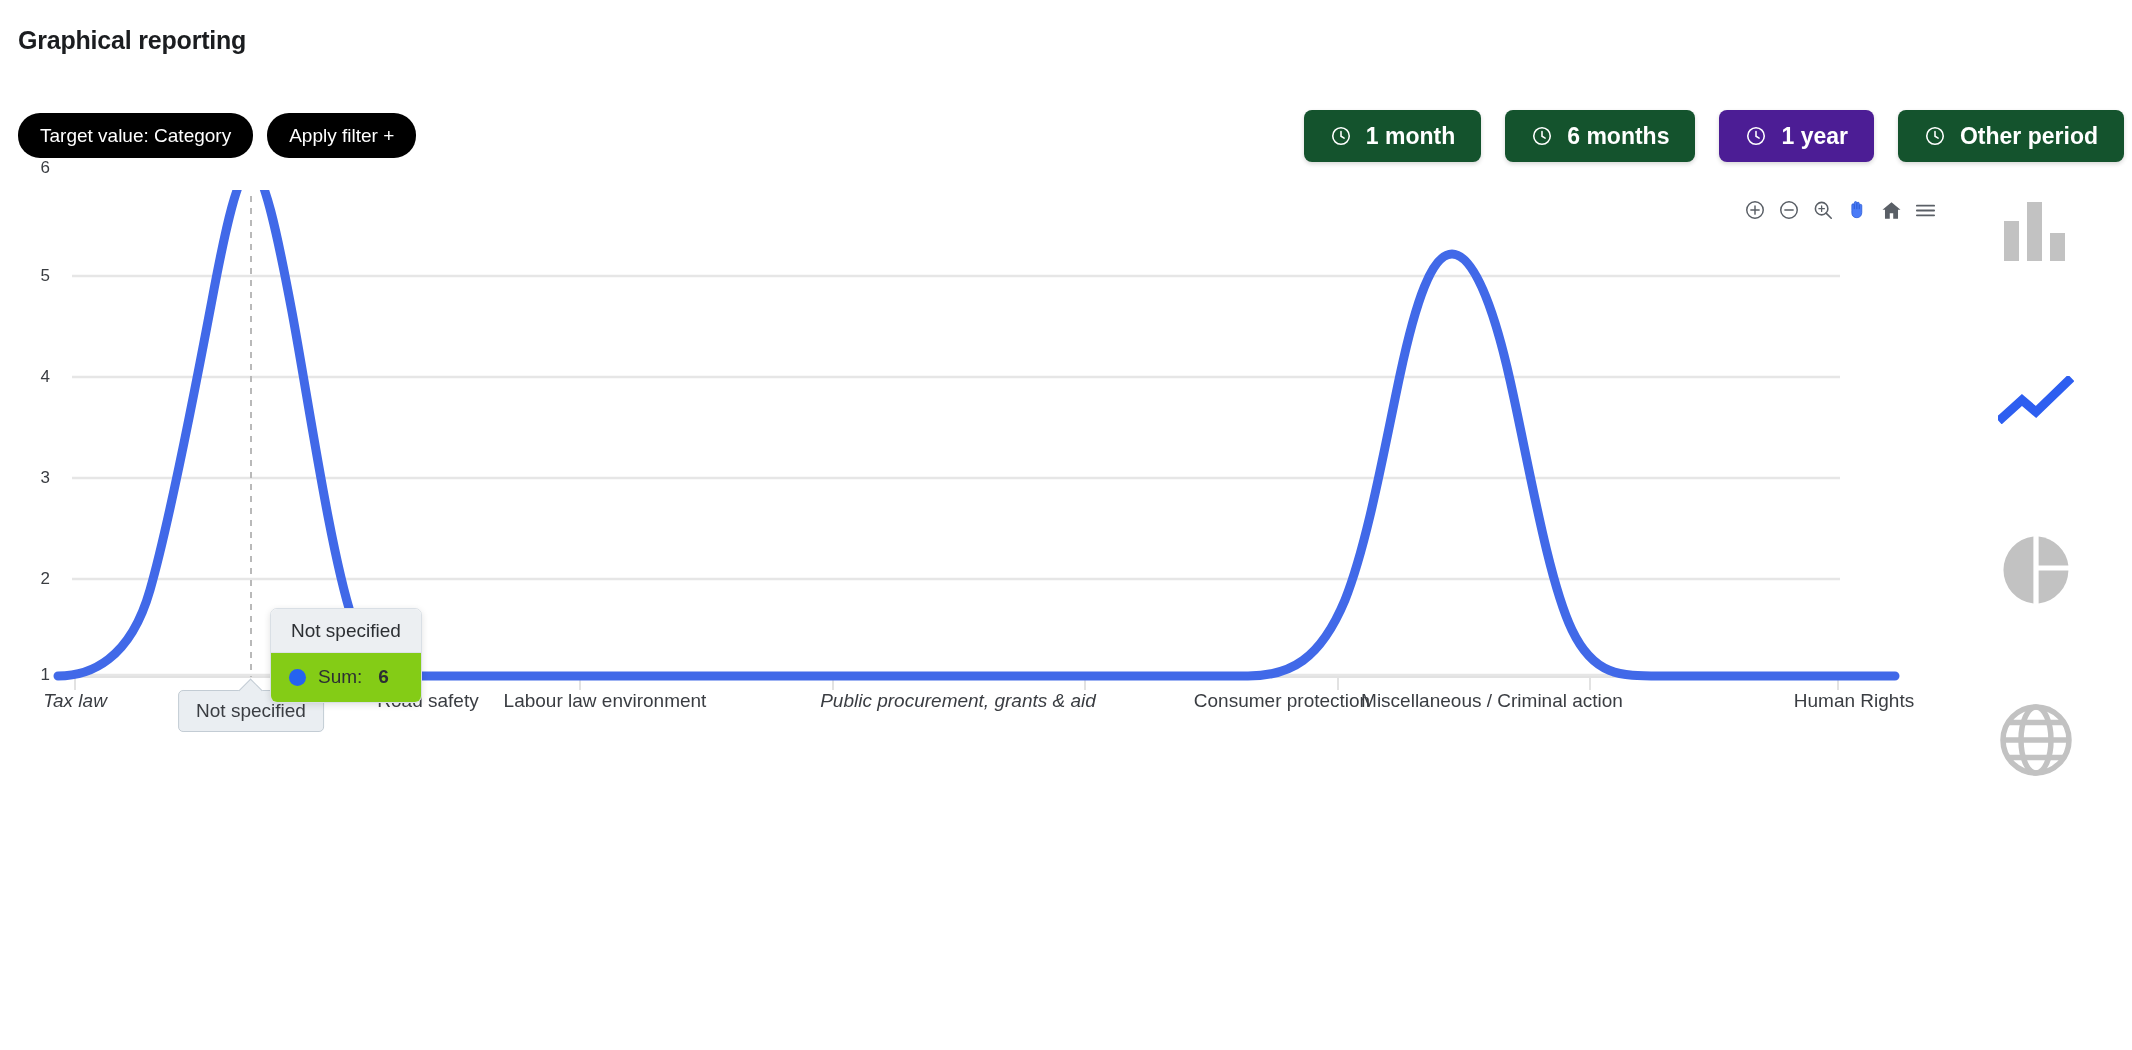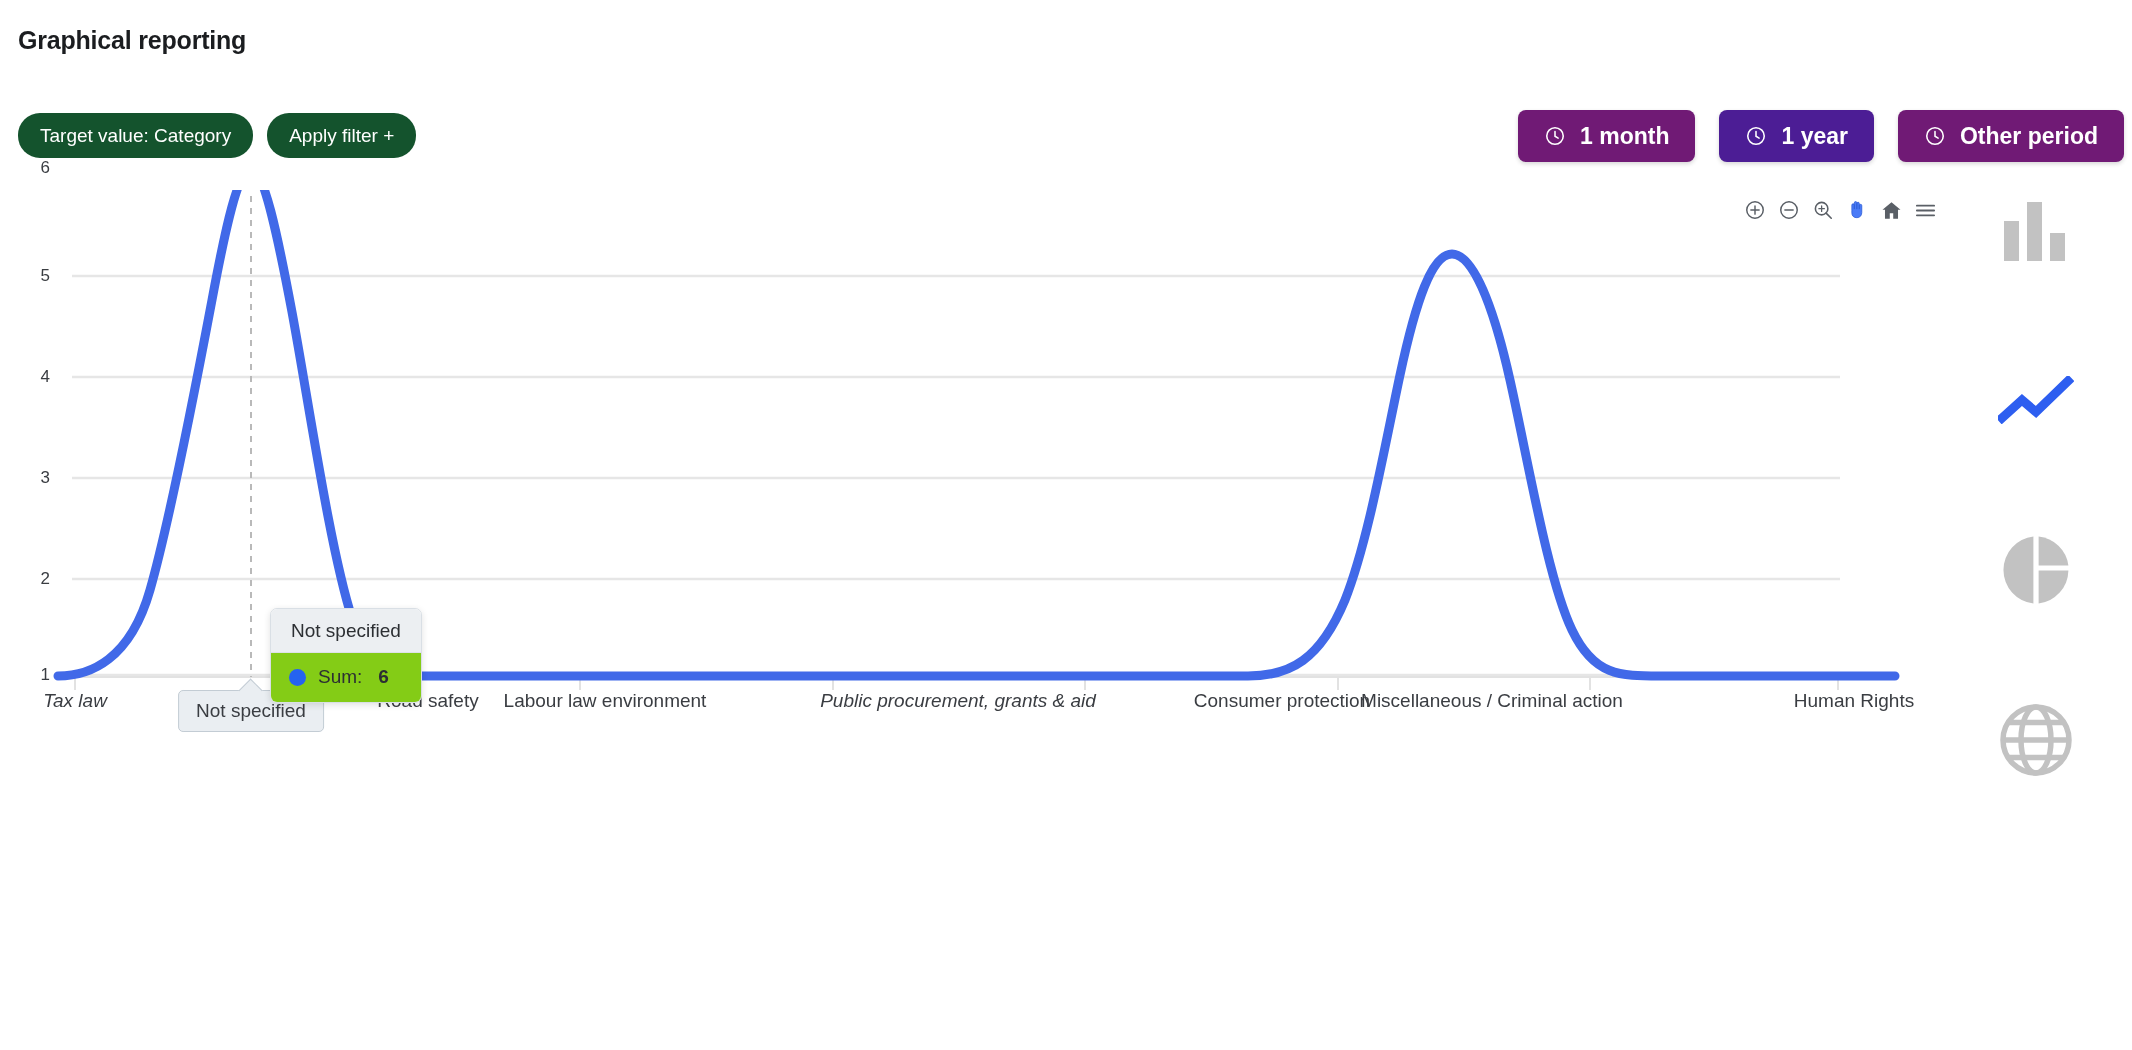--- a/index.html
+++ b/index.html
@@ -22,7 +22,7 @@
   .filter-row { position: absolute; left: 18px; top: 113px; display: flex; gap: 14px; }
   .pill {
     border: none; border-radius: 22px;
-    background: #14532d; color: #ffffff;
+    background: #000000; color: #ffffff;
     font-family: "Liberation Sans", sans-serif;
     font-size: 19px; font-weight: normal;
     padding: 0 22px; height: 45px; line-height: 45px;

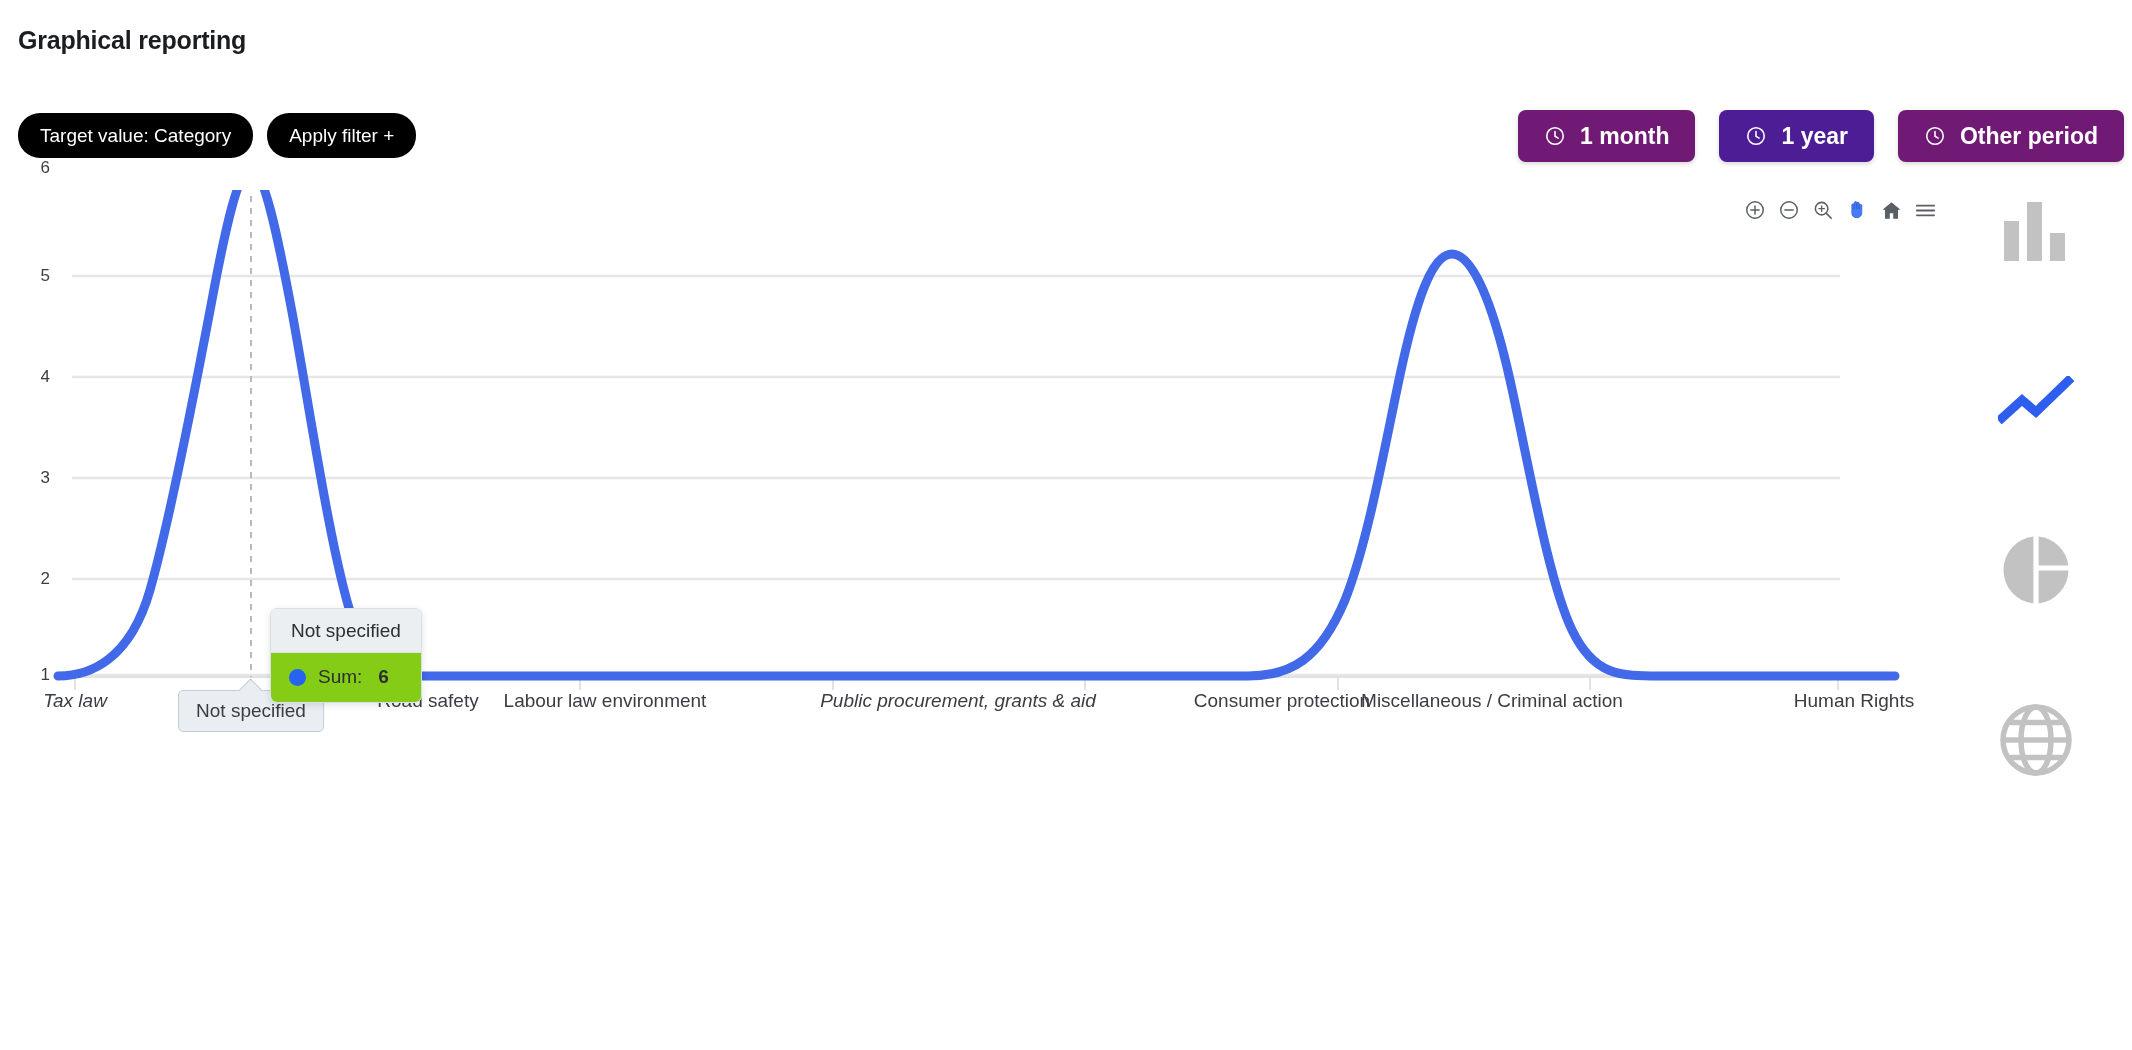--- a/index.html
+++ b/index.html
@@ -32,7 +32,7 @@
   .period-row { position: absolute; right: 8px; top: 110px; display: flex; gap: 24px; }
   .period-btn {
     border: none; border-radius: 8px;
-    background: #701a75; color: #ffffff;
+    background: #14532d; color: #ffffff;
     font-family: "Liberation Sans", sans-serif;
     font-size: 23px; font-weight: bold;
     height: 52px; padding: 0 26px;

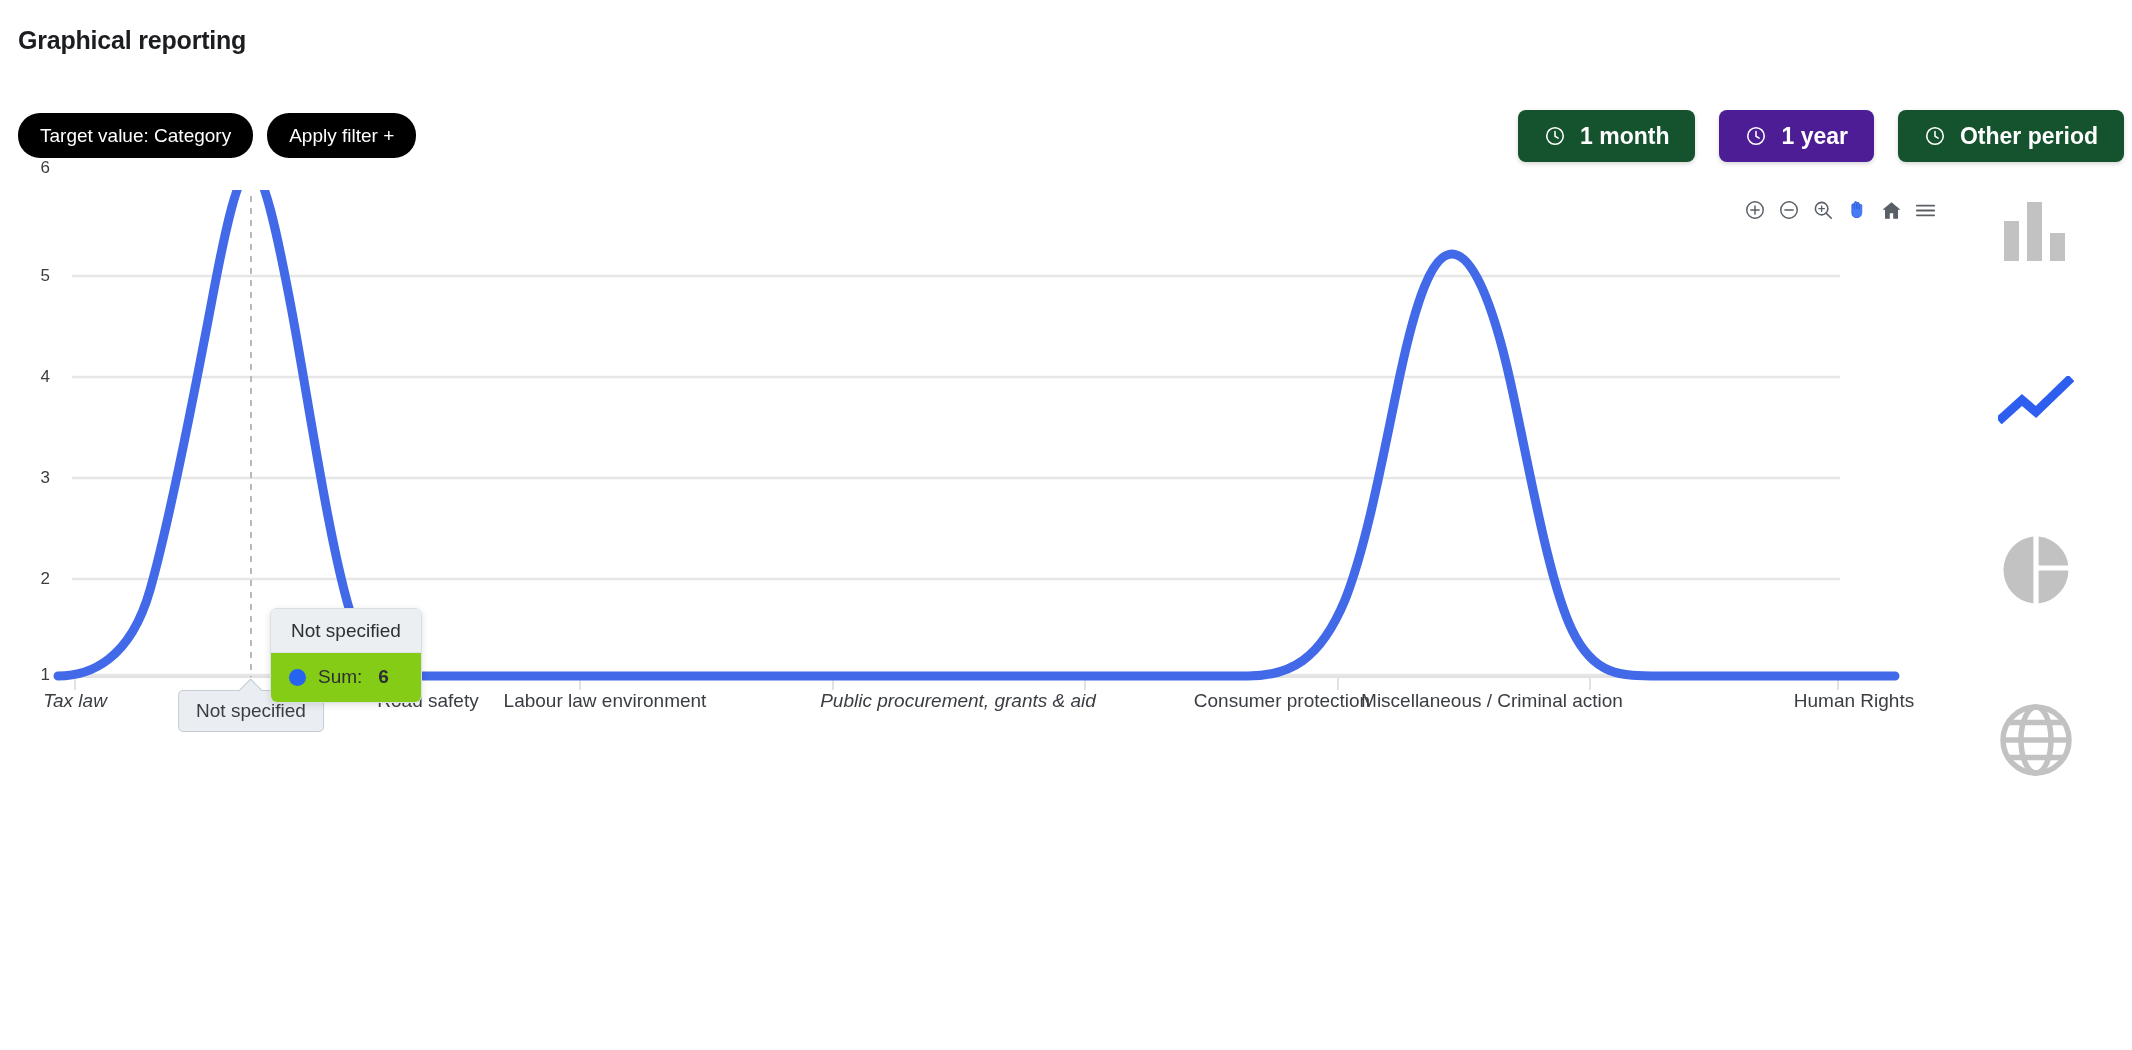--- a/index.html
+++ b/index.html
@@ -139,6 +139,15 @@
         </svg>
       </span>
       <span>1 month</span>
+    </button>
+    <button class="period-btn">
+      <span>
+        <svg width="22" height="22" viewBox="0 0 24 24" fill="none" stroke="#ffffff" stroke-width="1.7">
+          <circle cx="12" cy="12" r="9"></circle>
+            <path d="M12 7v5.3l3.4 2.1" stroke-linecap="round"></path>
+        </svg>
+      </span>
+      <span>6 months</span>
     </button>
     <button class="period-btn active">
       <span>

